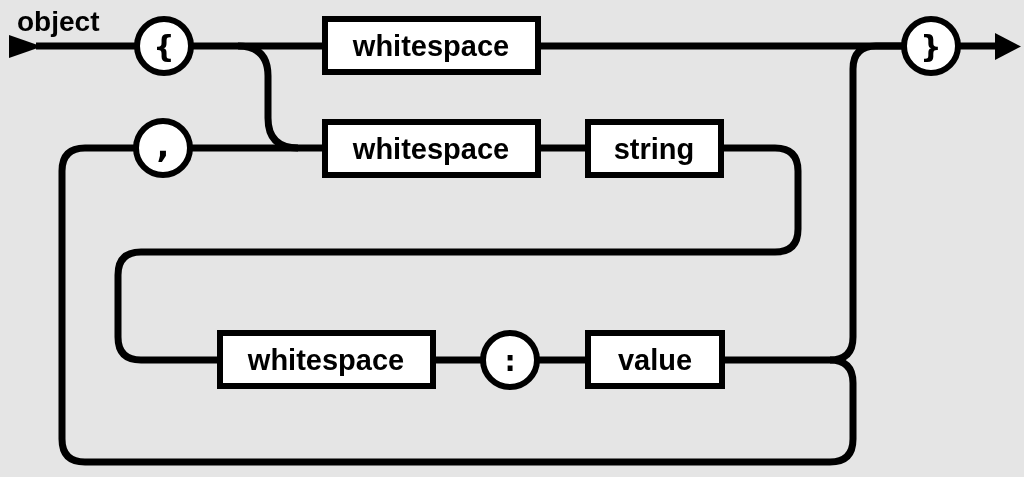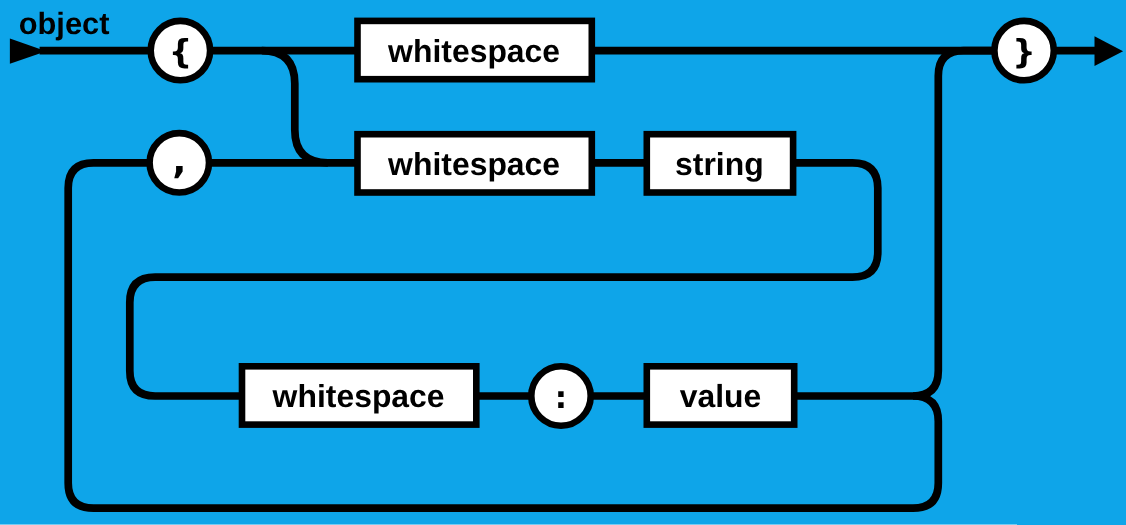--- a/index.html
+++ b/index.html
@@ -15,7 +15,7 @@
     position: relative;
     width: 1024px;
     height: 477px;
-    background: #0ea5e9;
+    background: #e5e5e5;
   }
   svg { display: block; }
   .track {

